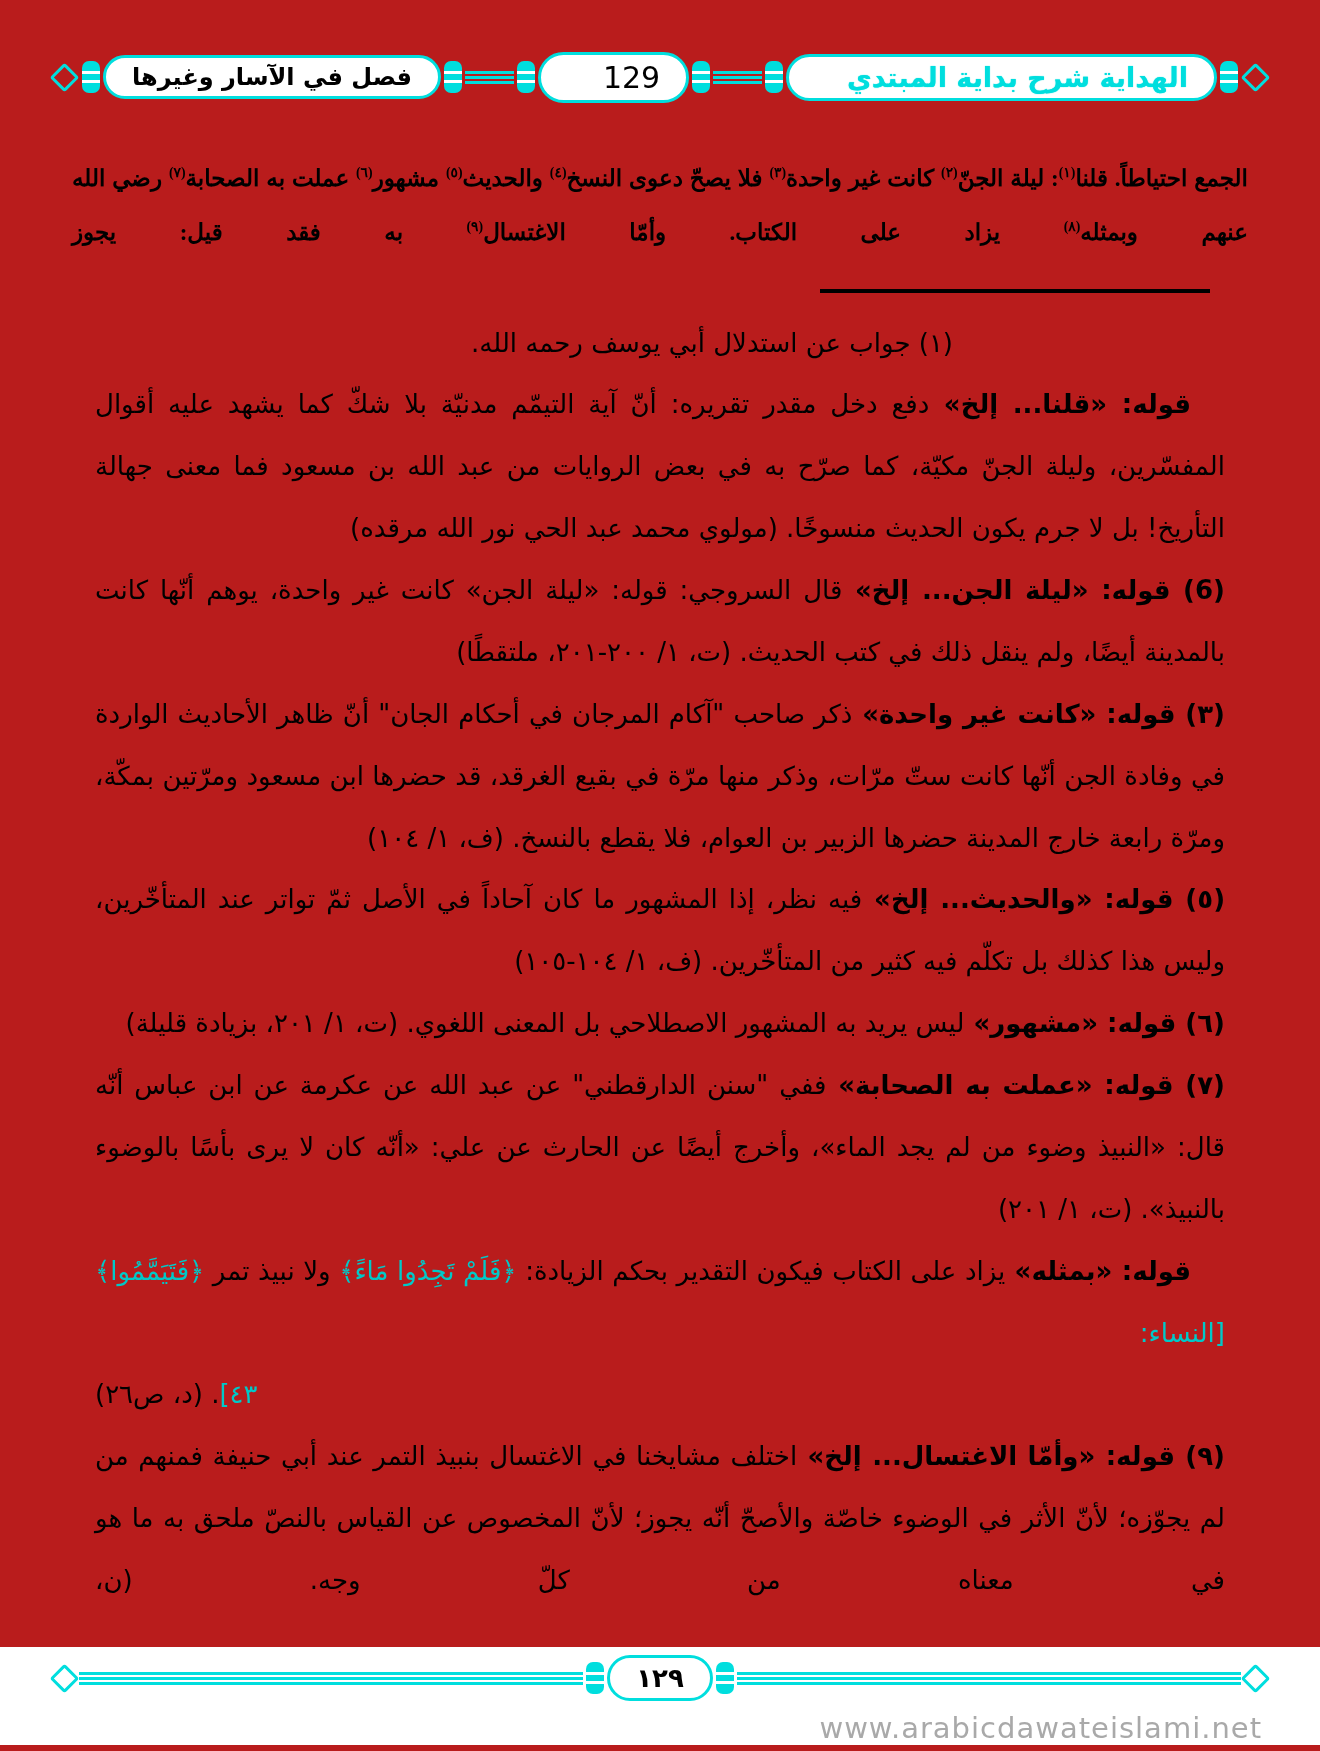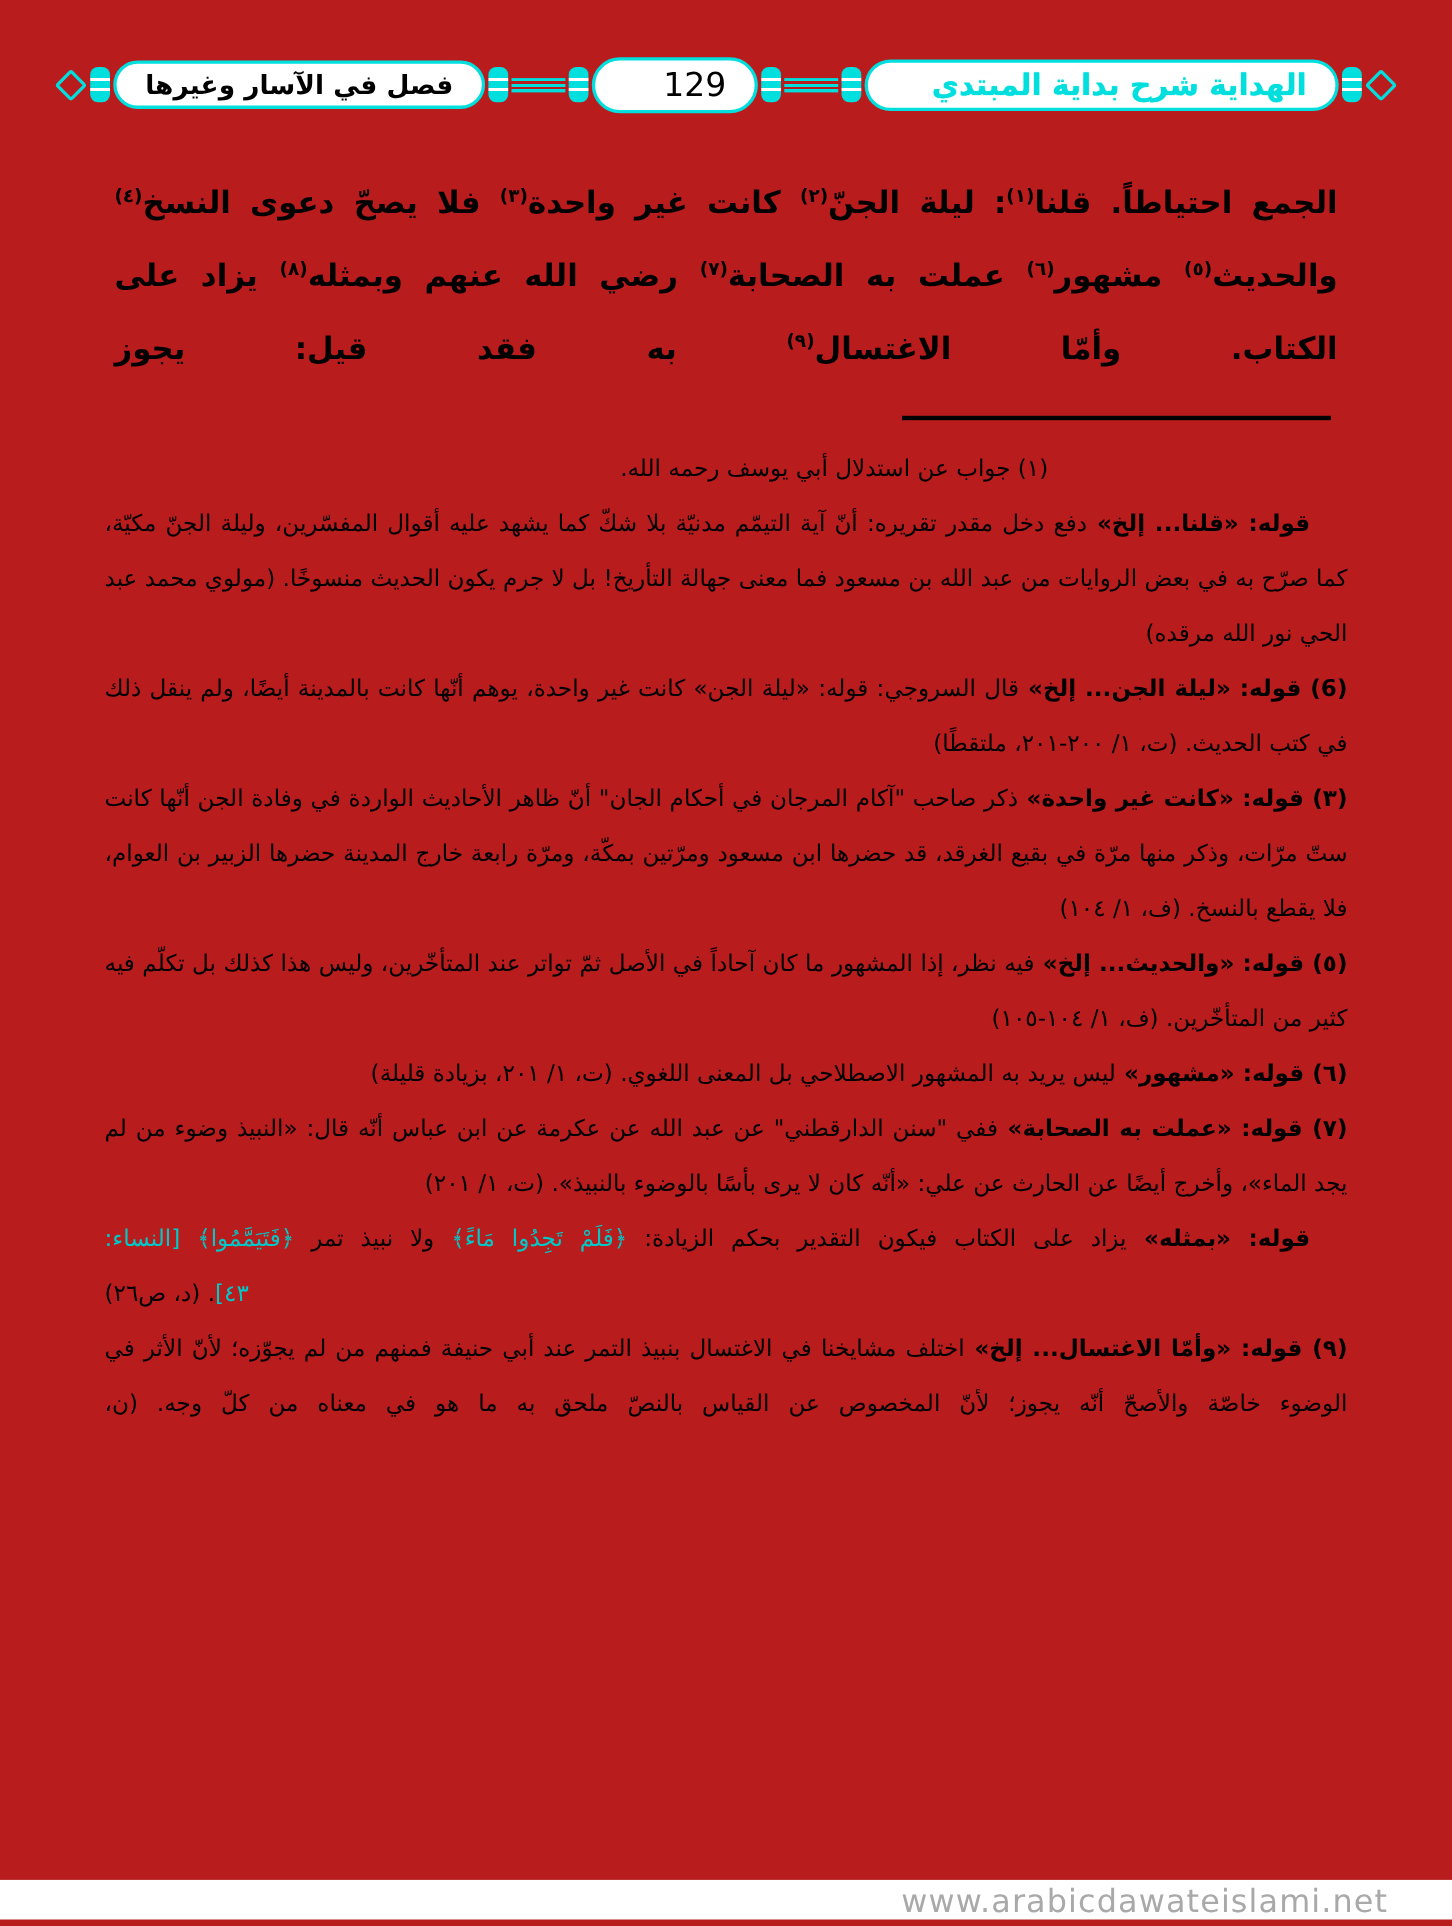--- a/index.html
+++ b/index.html
@@ -38,9 +38,9 @@
       transform:rotate(45deg);flex:0 0 auto;margin:0 4px;}
   
   .matn{
-    direction:rtl;margin:42px 104px 0;padding:0;
-    font-size:28px;font-weight:bold;line-height:2.36;
-    text-align:justify;text-align-last:justify;
+    direction:rtl;margin:42px 72px 0;padding:0;
+    font-size:23px;font-weight:bold;line-height:2.36;
+    text-align:justify;text-align-last:justify;font-family:Liberation Serif, serif;
   }
   .matn sup{font-size:0.60em;line-height:0;font-weight:bold;}
   

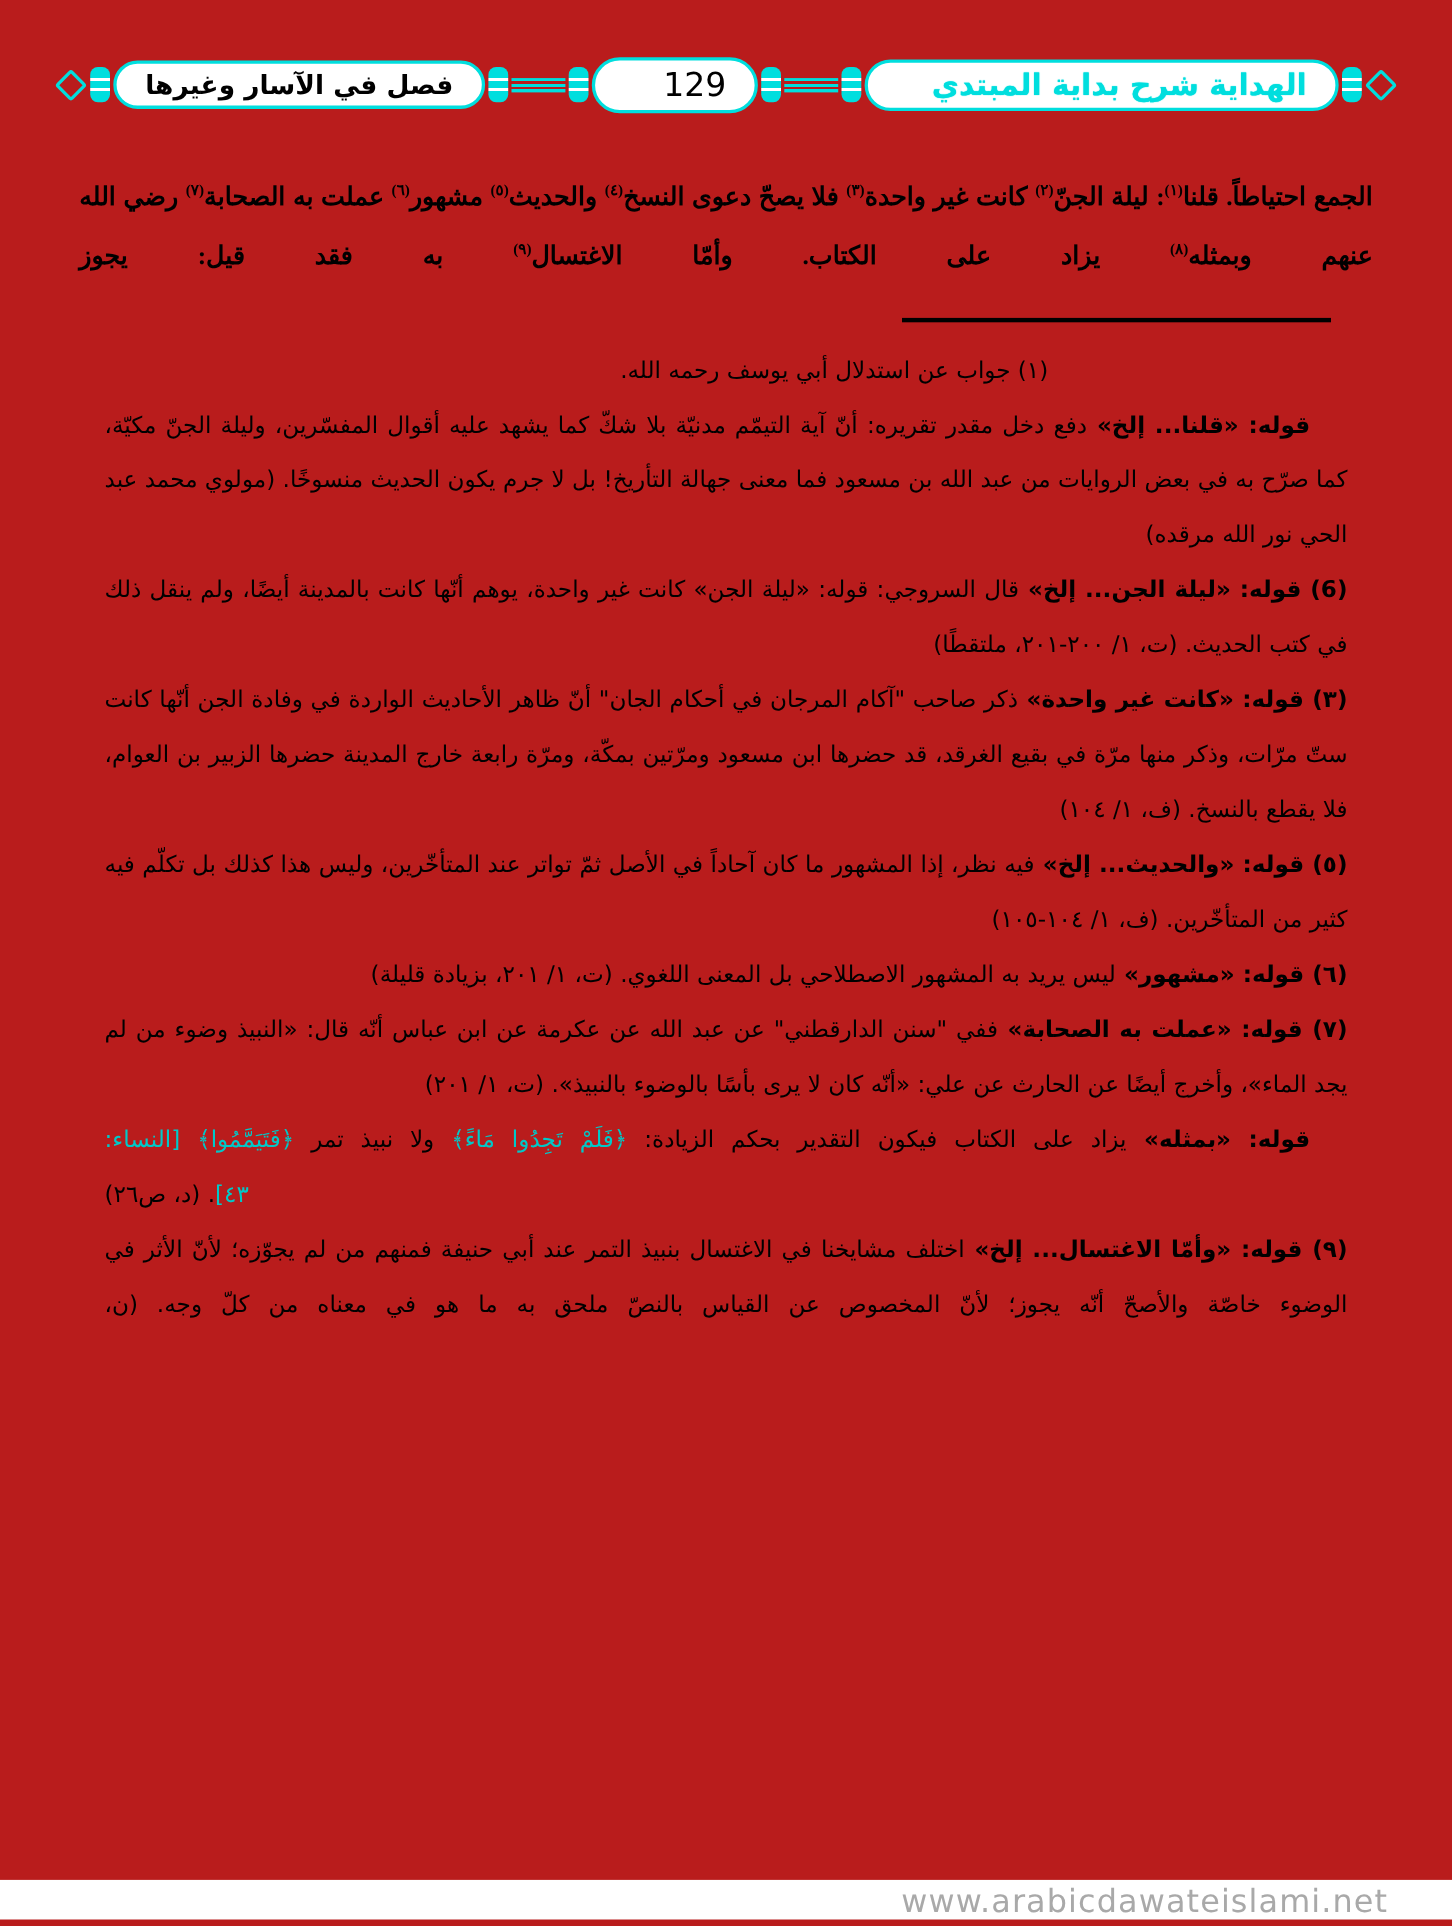--- a/index.html
+++ b/index.html
@@ -49,7 +49,7 @@
   
   .footnotes{
     direction:rtl;margin:0 95px;
-    font-size:21px;line-height:2.38;text-align:justify;
+    font-size:26px;line-height:2.38;text-align:justify;
   }
   .fn{margin:0;padding:0;}
   .indent-xl{text-indent:272px;}

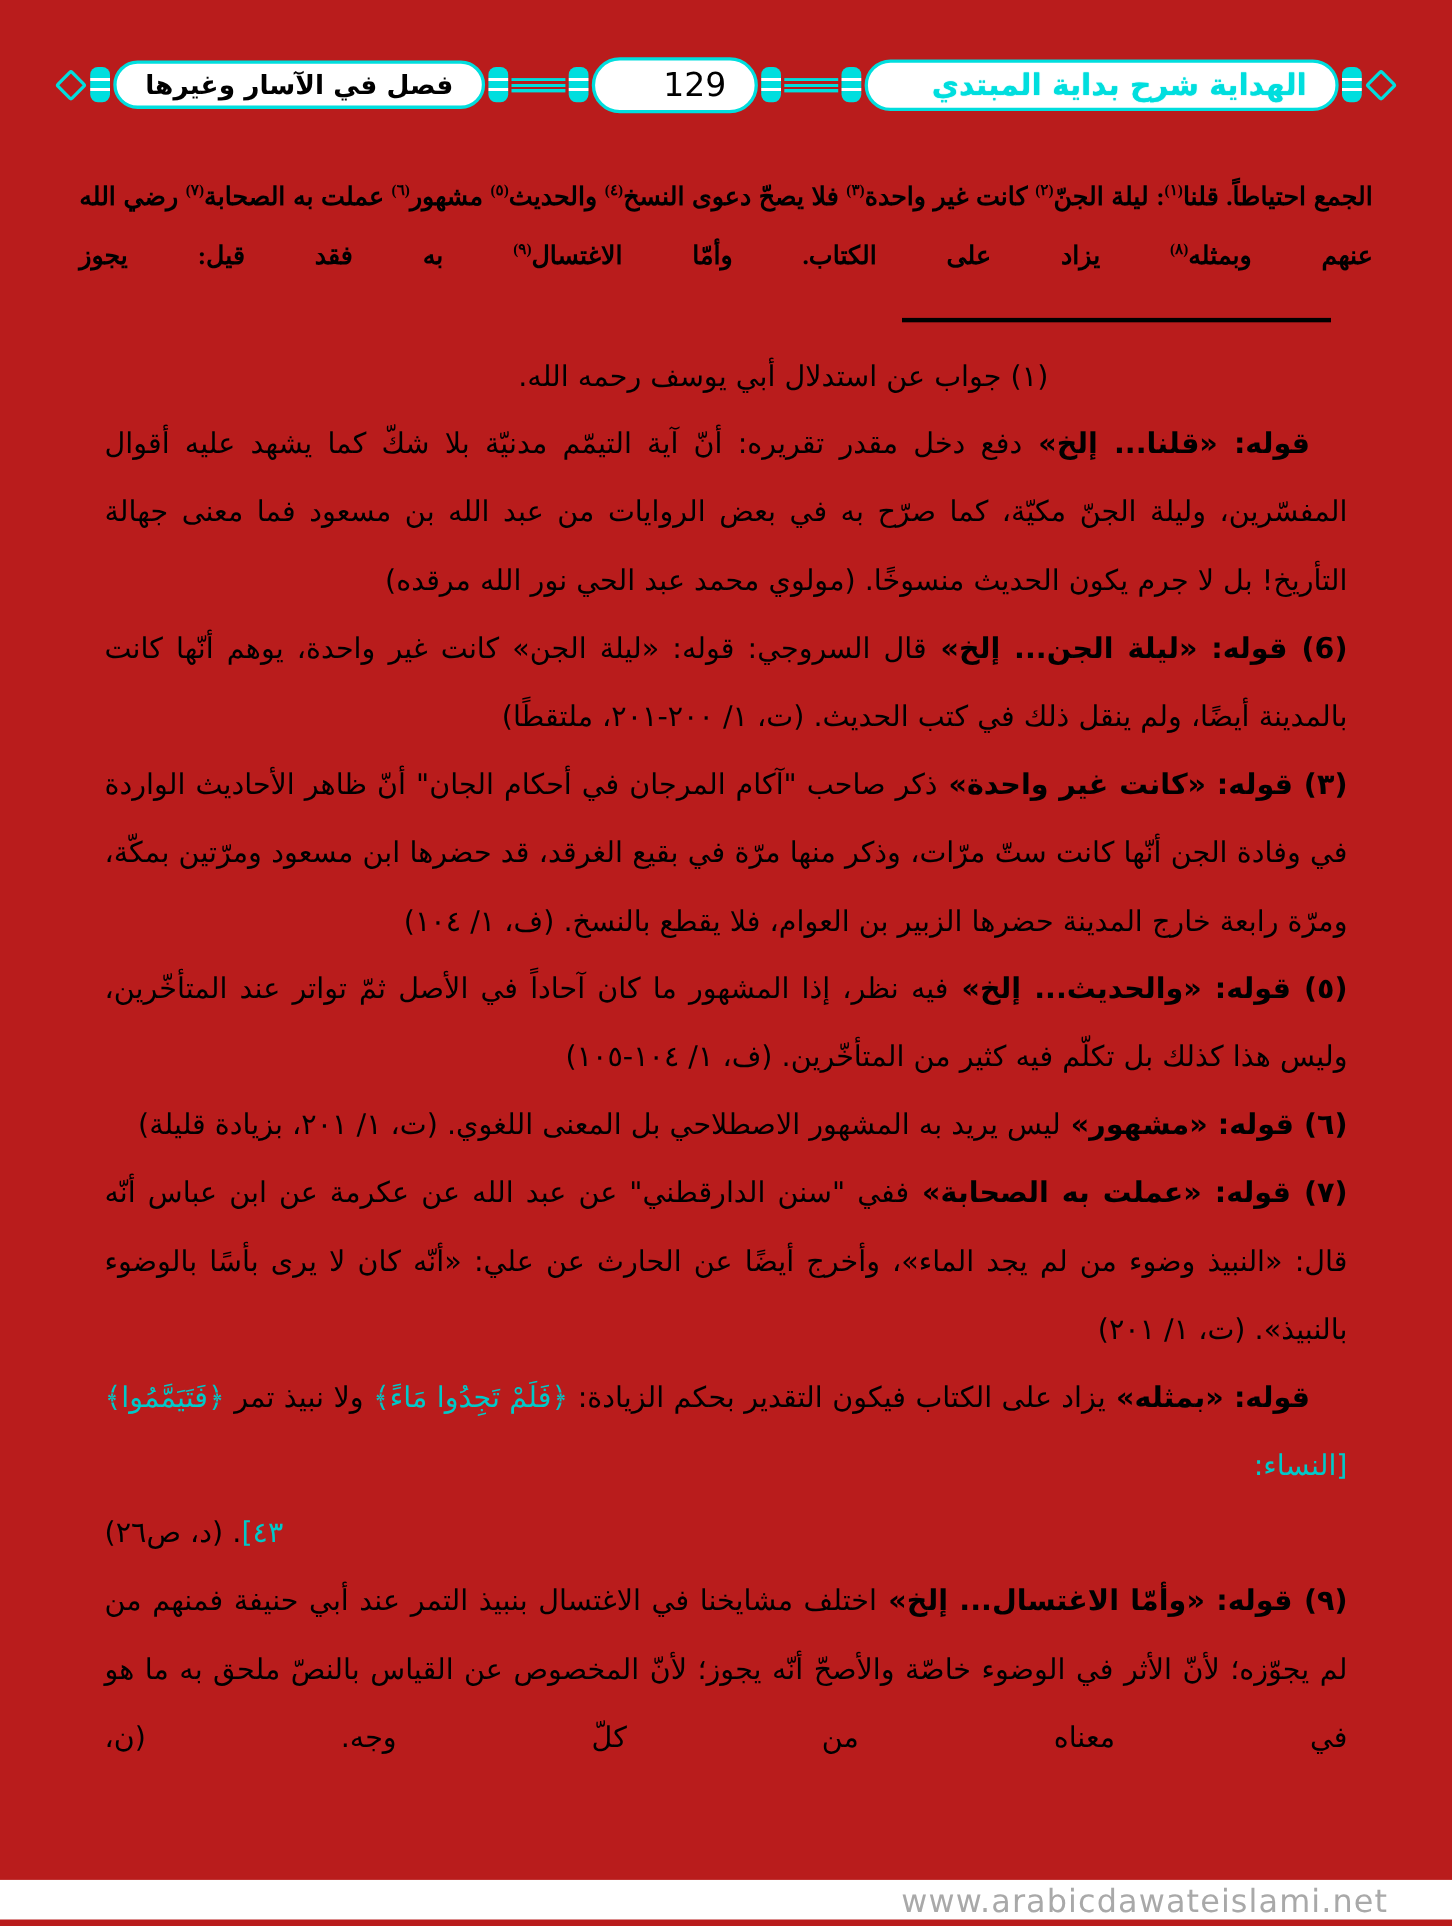--- a/index.html
+++ b/index.html
@@ -109,6 +109,17 @@
     </section>
 
   <div class="page-footer">
+    <div class="band footer-band">
+      <span class="finial"></span>
+      <div class="rule"></div>
+      <span class="clamp"></span>
+      <div class="capsule">
+        <span class="footer-num">١٢٩</span>
+      </div>
+      <span class="clamp"></span>
+      <div class="rule"></div>
+      <span class="finial"></span>
+    </div>
     <div class="watermark">www.arabicdawateislami.net</div>
   </div>
 

